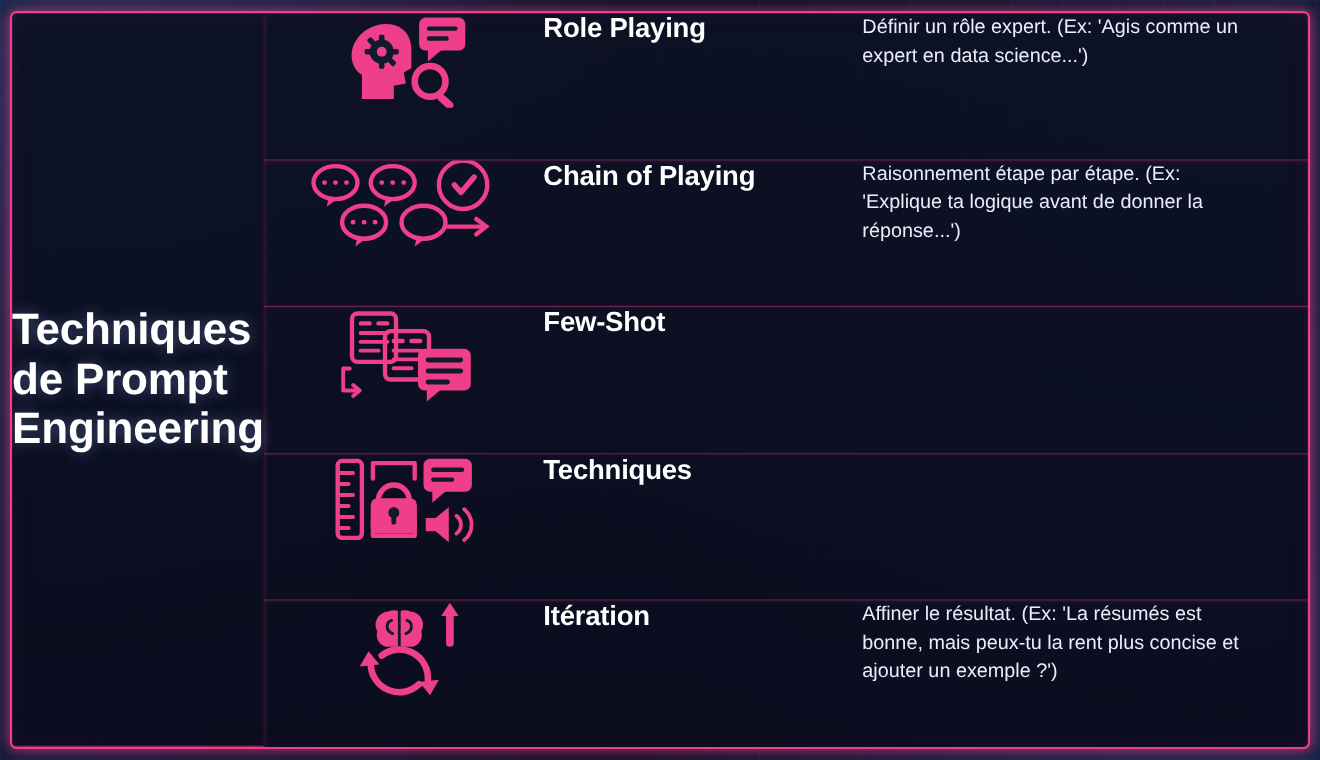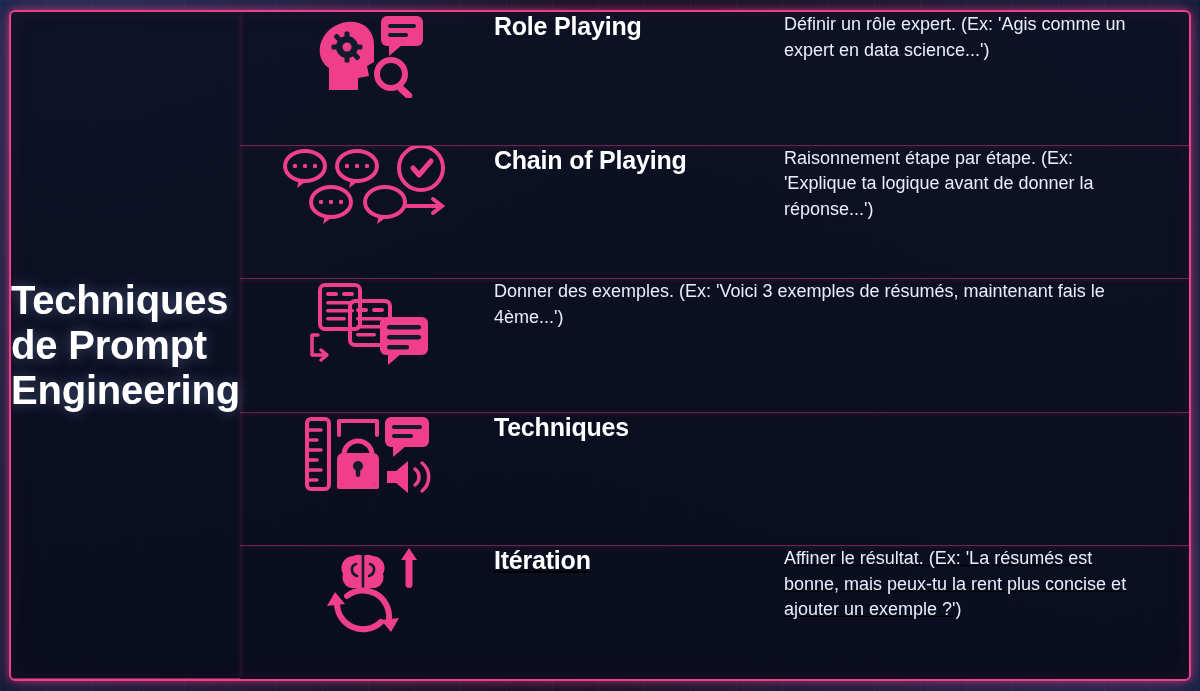--- a/index.html
+++ b/index.html
@@ -225,6 +225,7 @@
             </svg>
           </span>
         </div>
+        <div class="cell-name">Few-Shot</div>
         <div class="cell-desc">Donner des exemples. (Ex: 'Voici 3 exemples de résumés, maintenant fais le 4ème...')</div>
       </div>
 

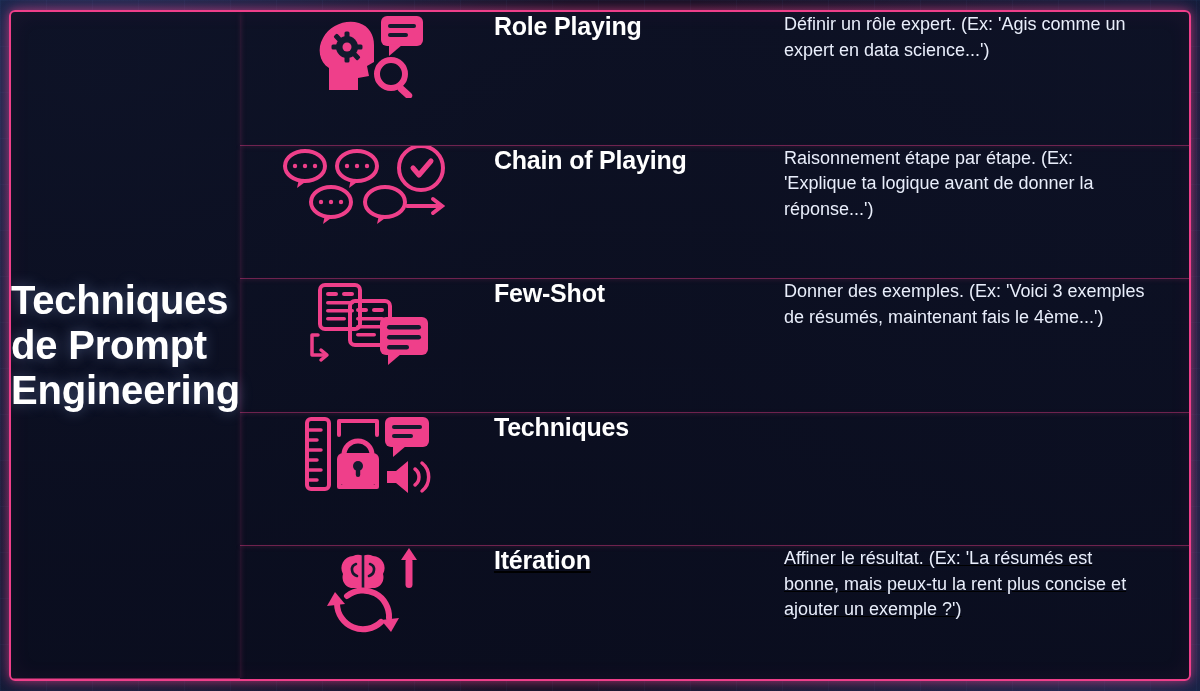--- a/index.html
+++ b/index.html
@@ -226,7 +226,6 @@
           </span>
         </div>
         <div class="cell-name">Few-Shot</div>
-        <div class="cell-desc">Donner des exemples. (Ex: 'Voici 3 exemples de résumés, maintenant fais le 4ème...')</div>
       </div>
 
       <div class="row">

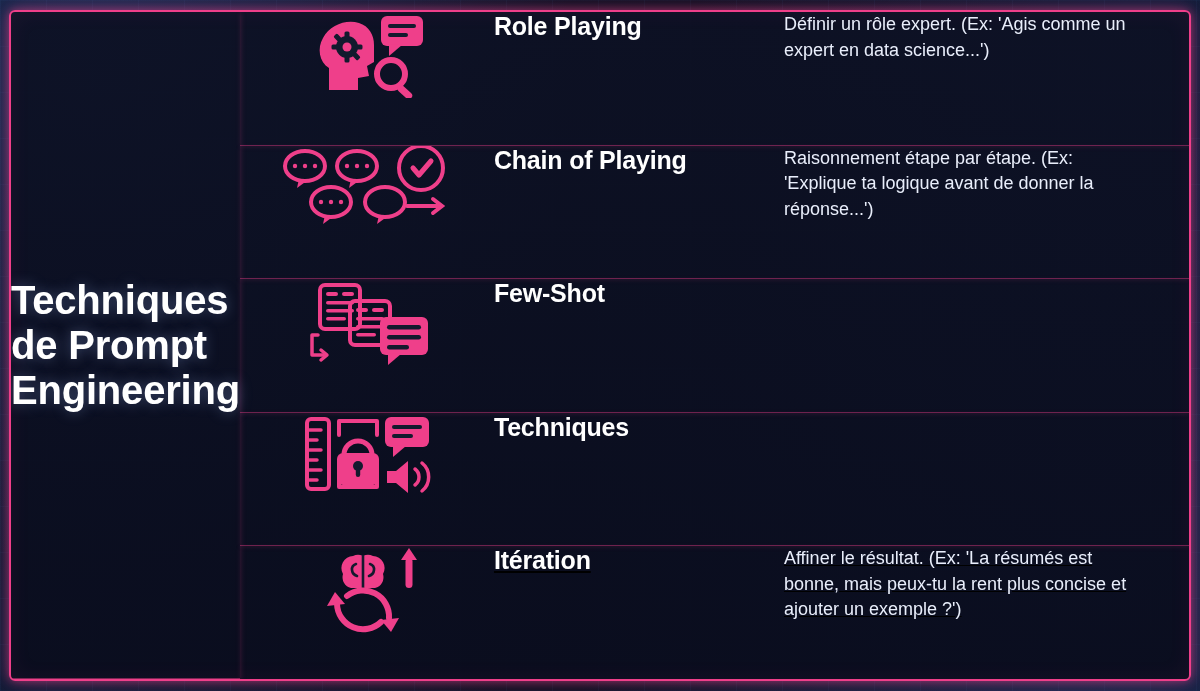--- a/index.html
+++ b/index.html
@@ -86,7 +86,7 @@
     box-shadow: 0 1px 5px rgba(239,63,138,0.12);
     padding: 0 4px;
   }
-  .row:last-child { border-bottom: none; text-decoration: underline; }
+  .row:last-child { border-bottom: none; }
 
   .cell-icon {
     flex: 0 0 250px;

